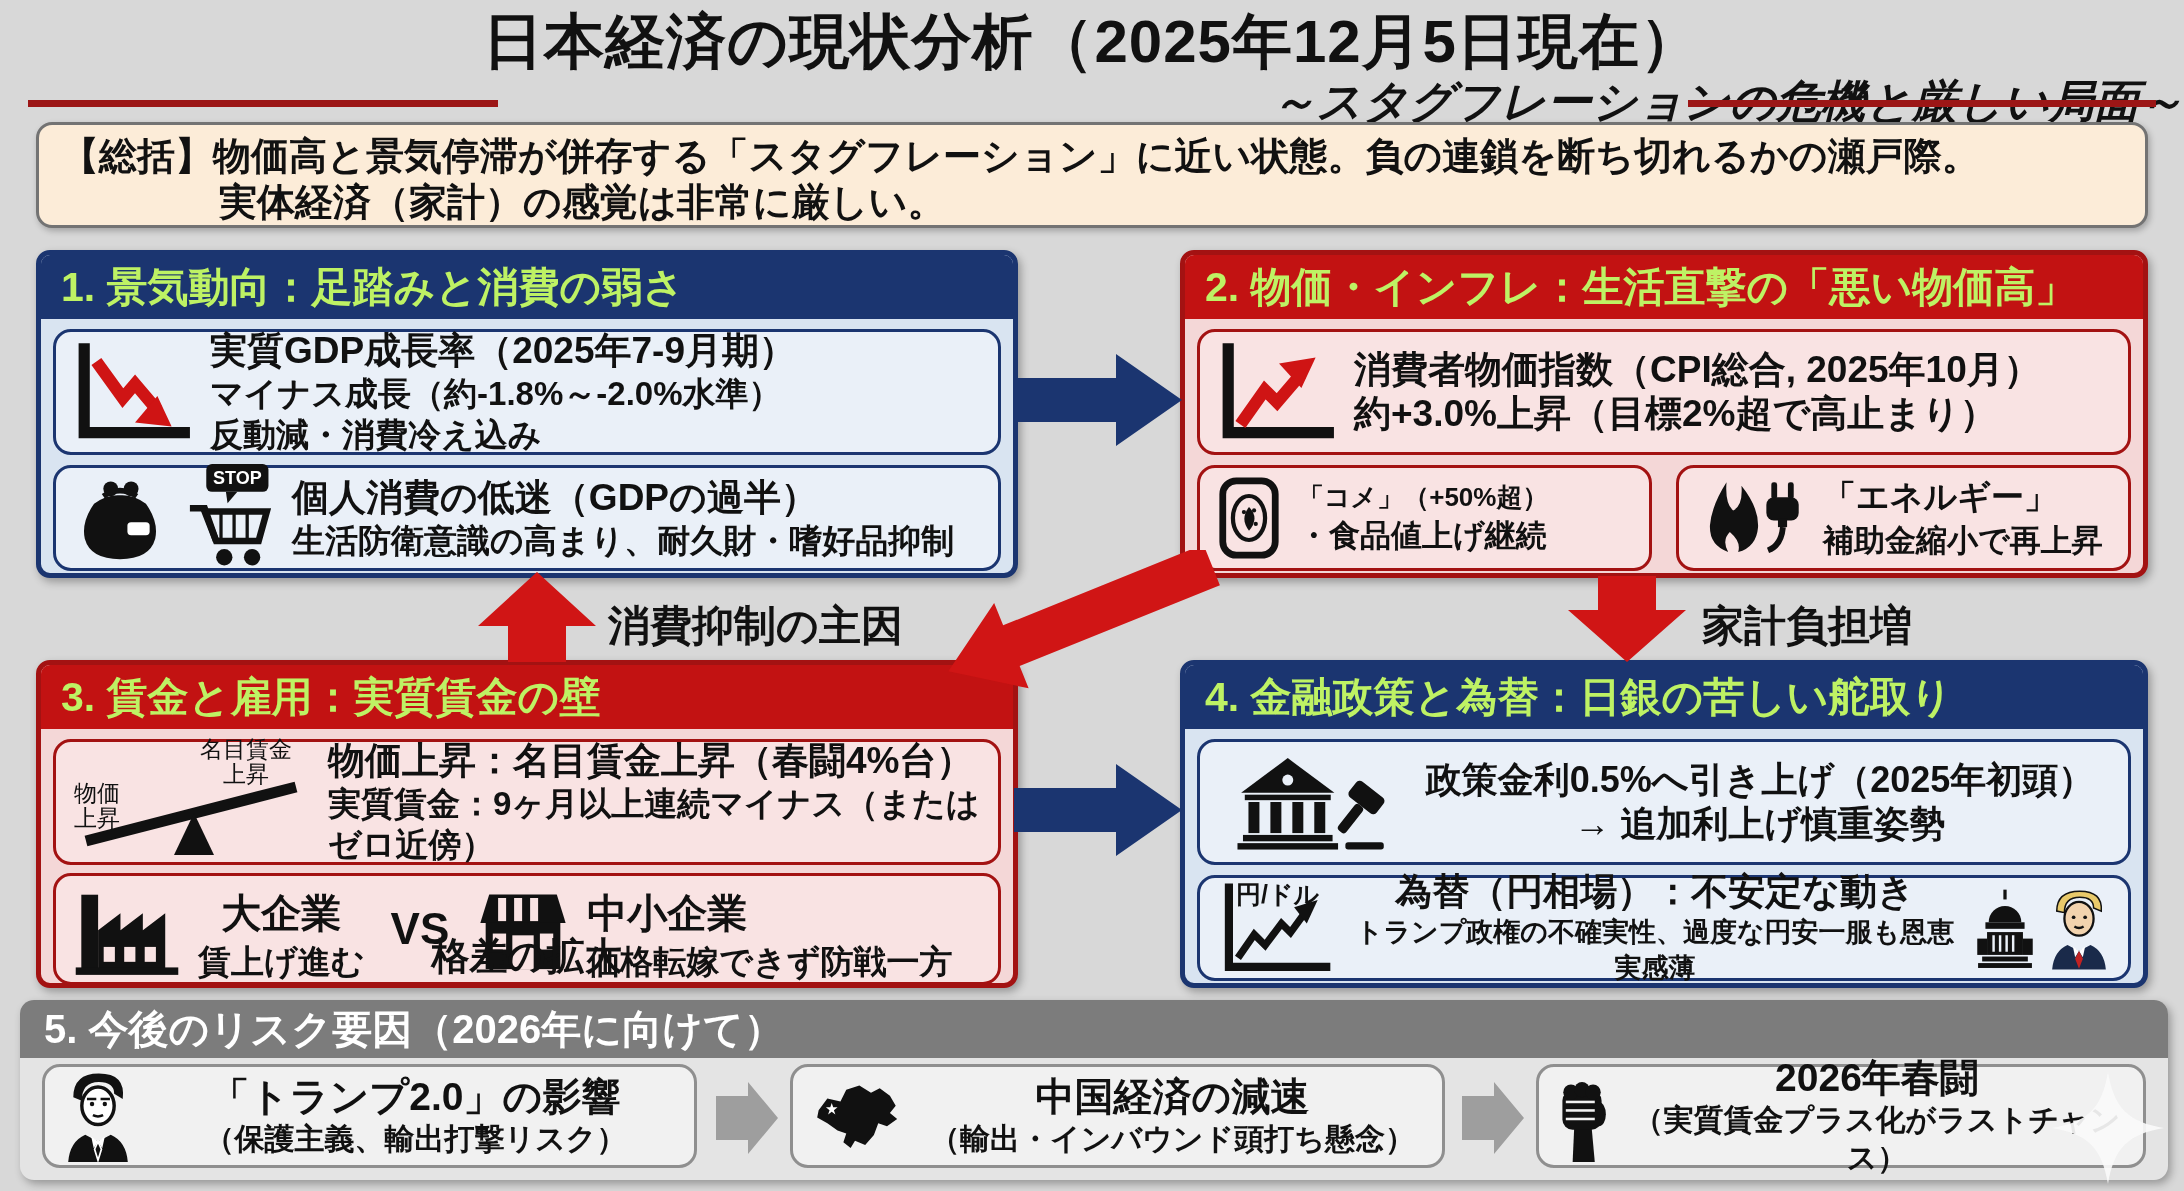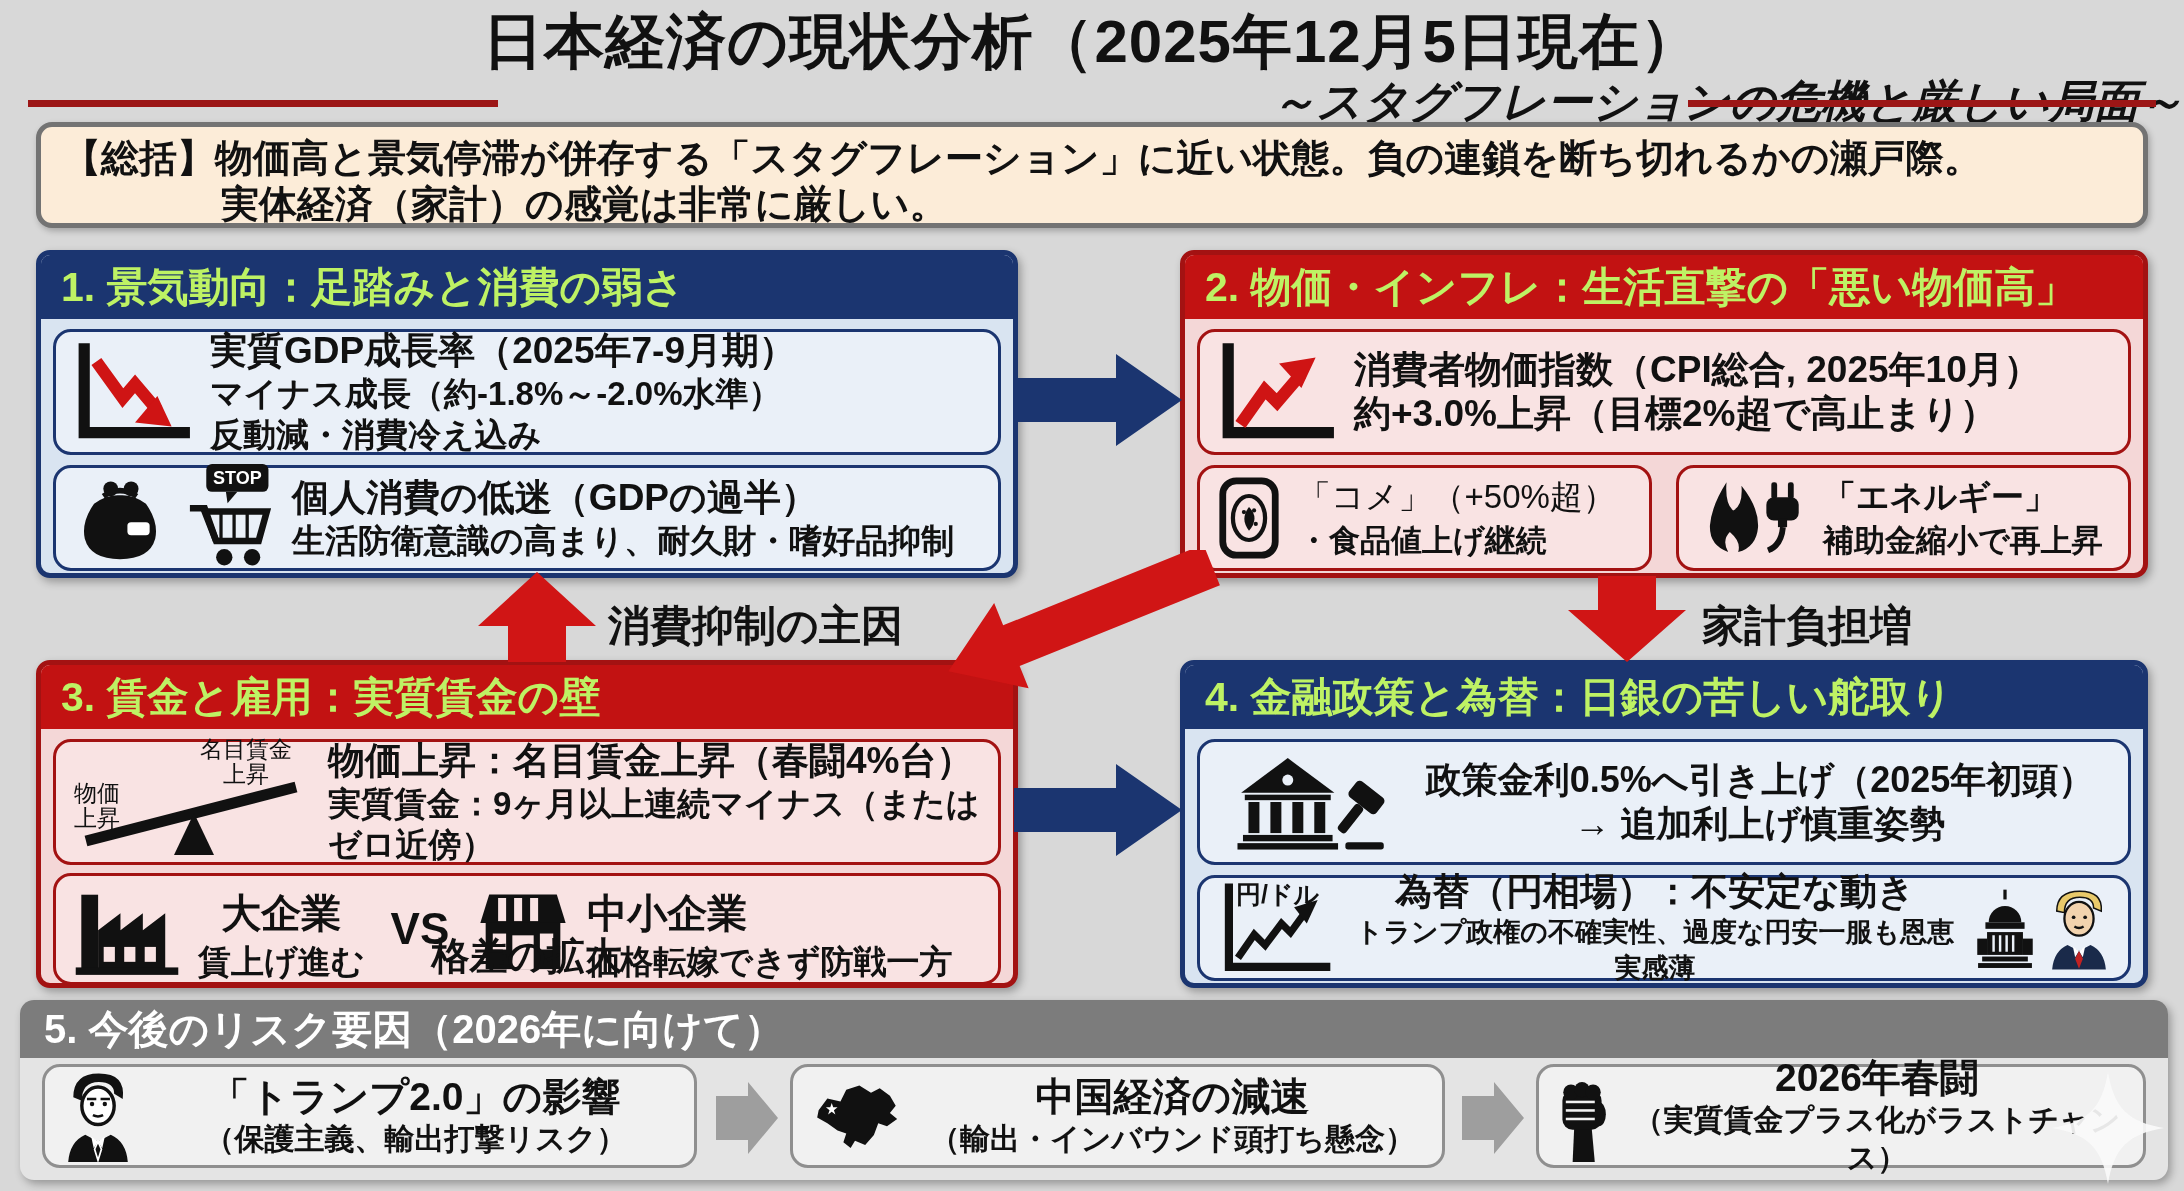--- a/index.html
+++ b/index.html
@@ -9,7 +9,7 @@
   .title{top:2px;left:0;width:100%;text-align:center;font-size:60px;font-weight:900;letter-spacing:1px;}
   .subtitle{top:72px;left:0;width:100%;text-align:right;font-size:45px;font-weight:900;font-style:italic;}
   .rule{top:100px;height:7px;background:#9c1616;}
-  .summary{left:36px;top:122px;width:2112px;height:106px;background:#fcecd8;border:5px solid #737373;
+  .summary{left:36px;top:122px;width:2112px;height:106px;background:#fcecd8;border:3px solid #737373;
     border-radius:16px;box-sizing:border-box;padding:8px 22px;font-size:38px;font-weight:800;line-height:46px;
     box-shadow:2px 3px 6px rgba(0,0,0,.25);}
   .summary .l2{margin-left:158px;}

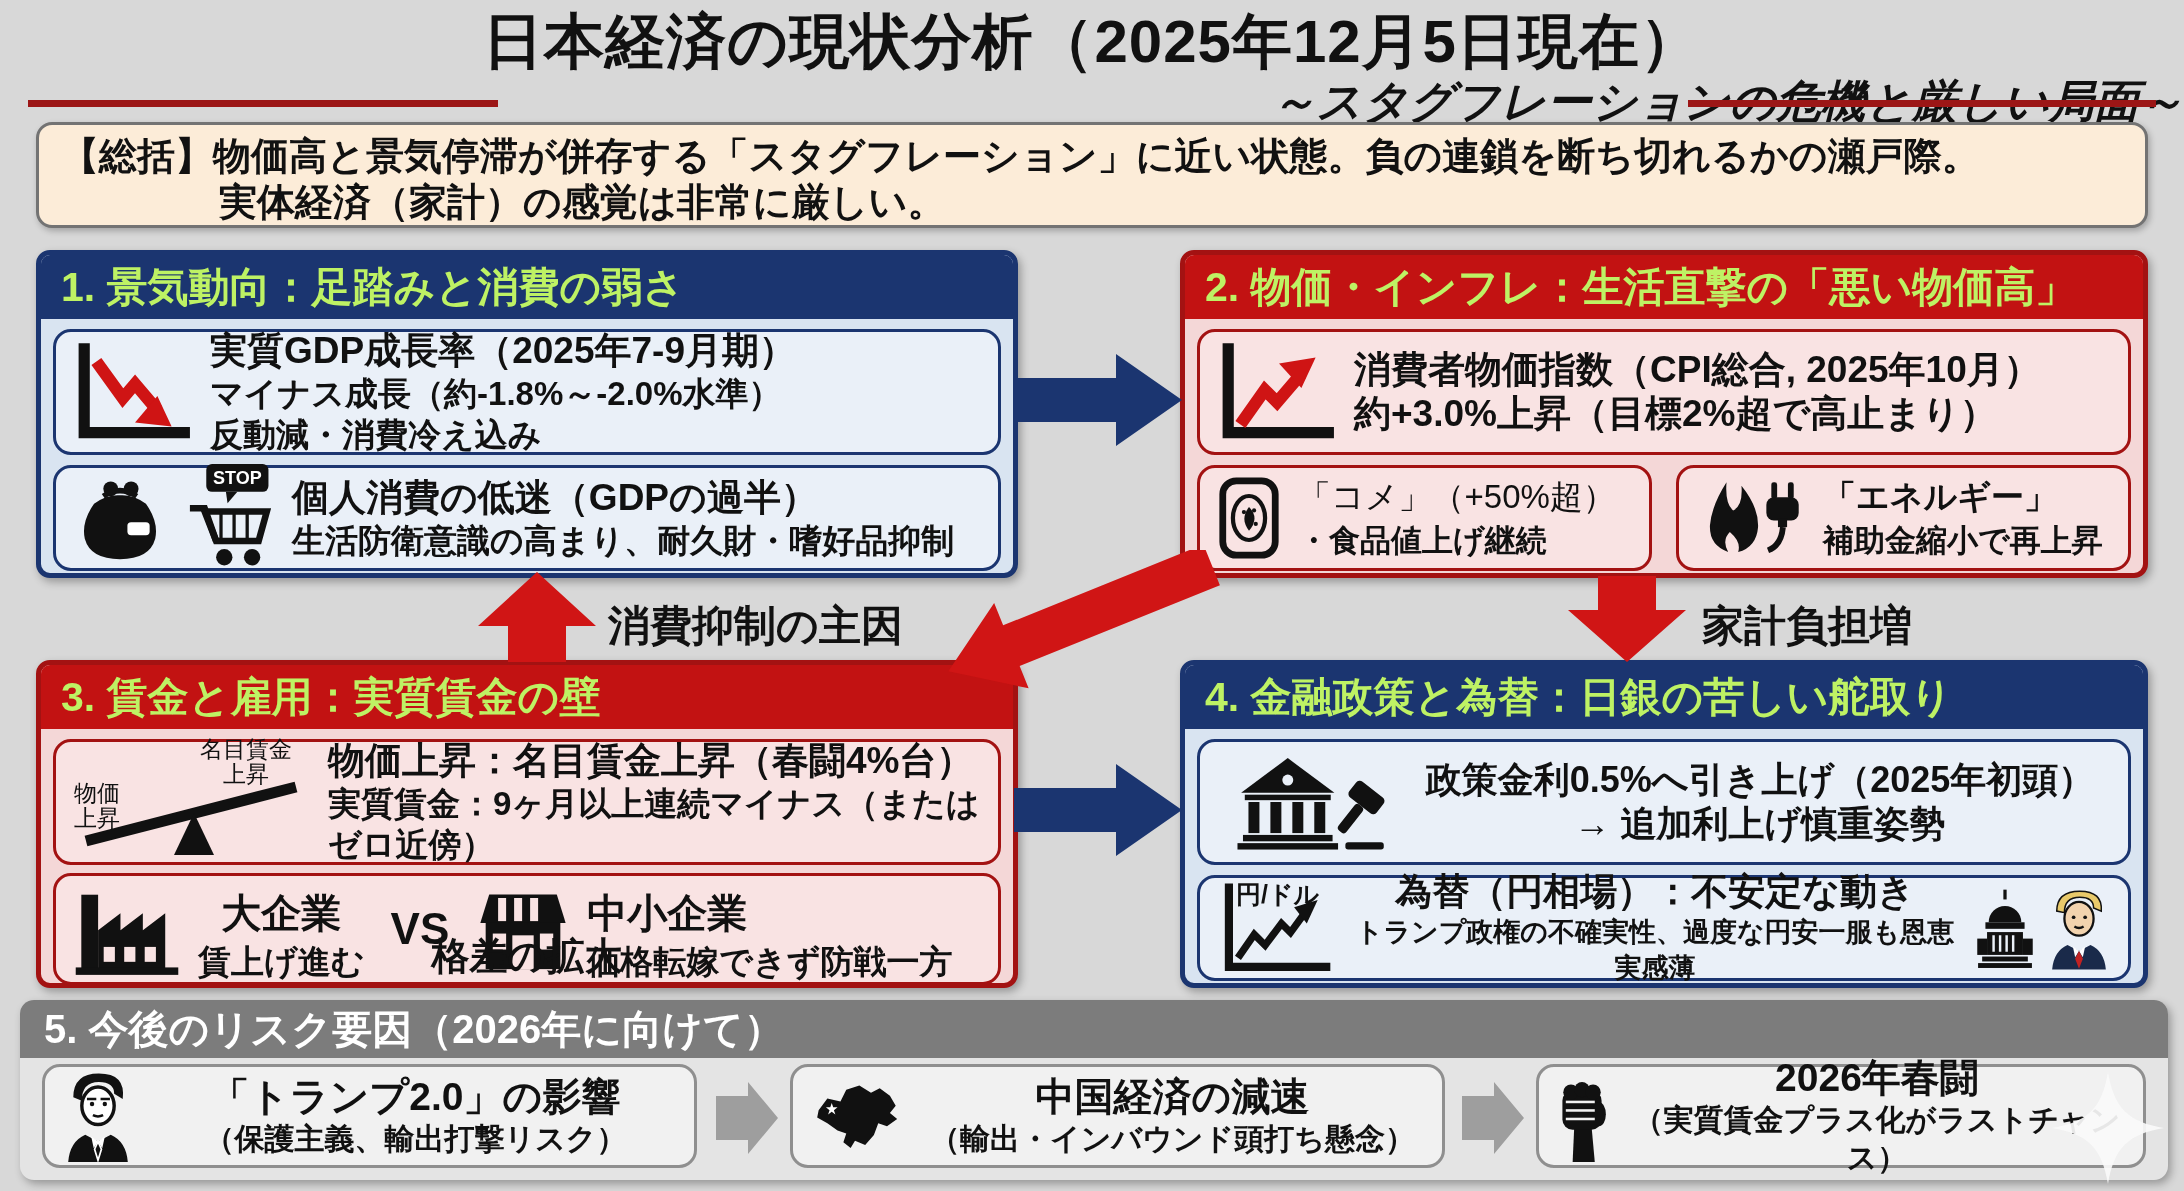--- a/index.html
+++ b/index.html
@@ -116,7 +116,7 @@
           <circle cx="47" cy="56" r="2.5" fill="#111"></circle>
       </svg>
       <div>
-        <div class="t3" style="font-size:33px;font-weight:400;">「コメ」（+50%超）</div>
+        <div class="t3" style="font-size:26px;font-weight:700;">「コメ」（+50%超）</div>
         <div class="t3" style="font-size:31px;">・食品値上げ継続</div>
       </div>
     </div>

